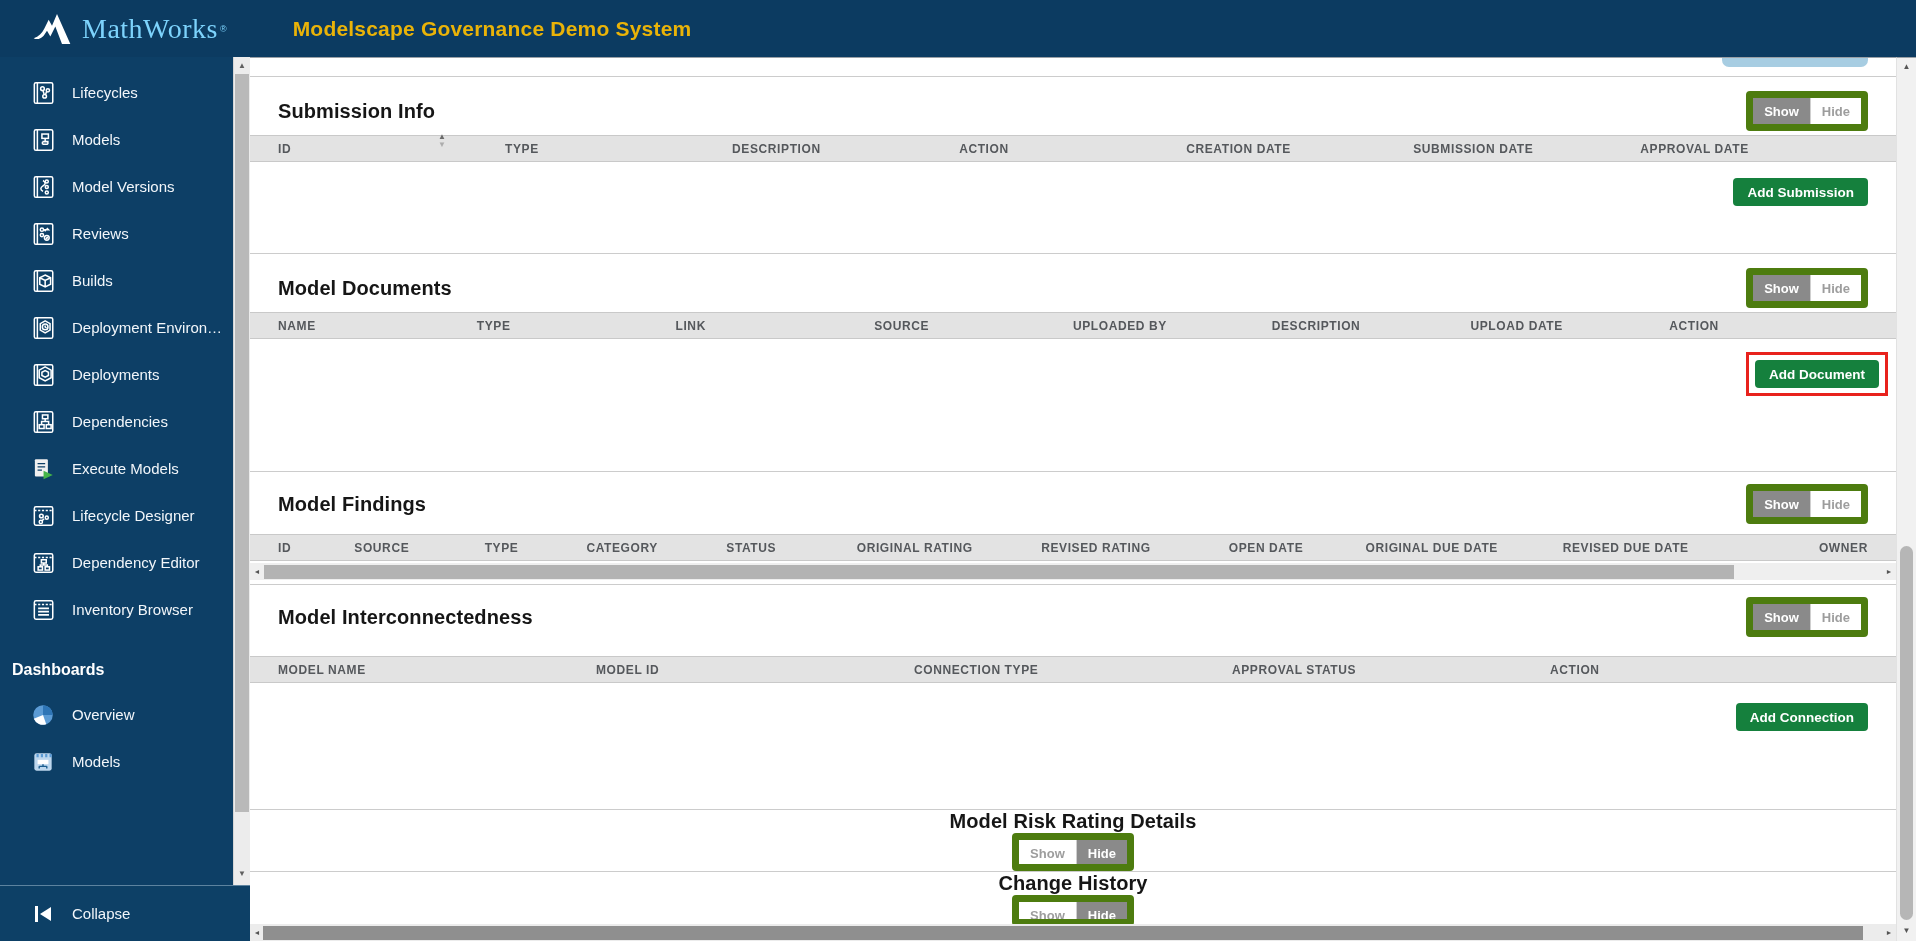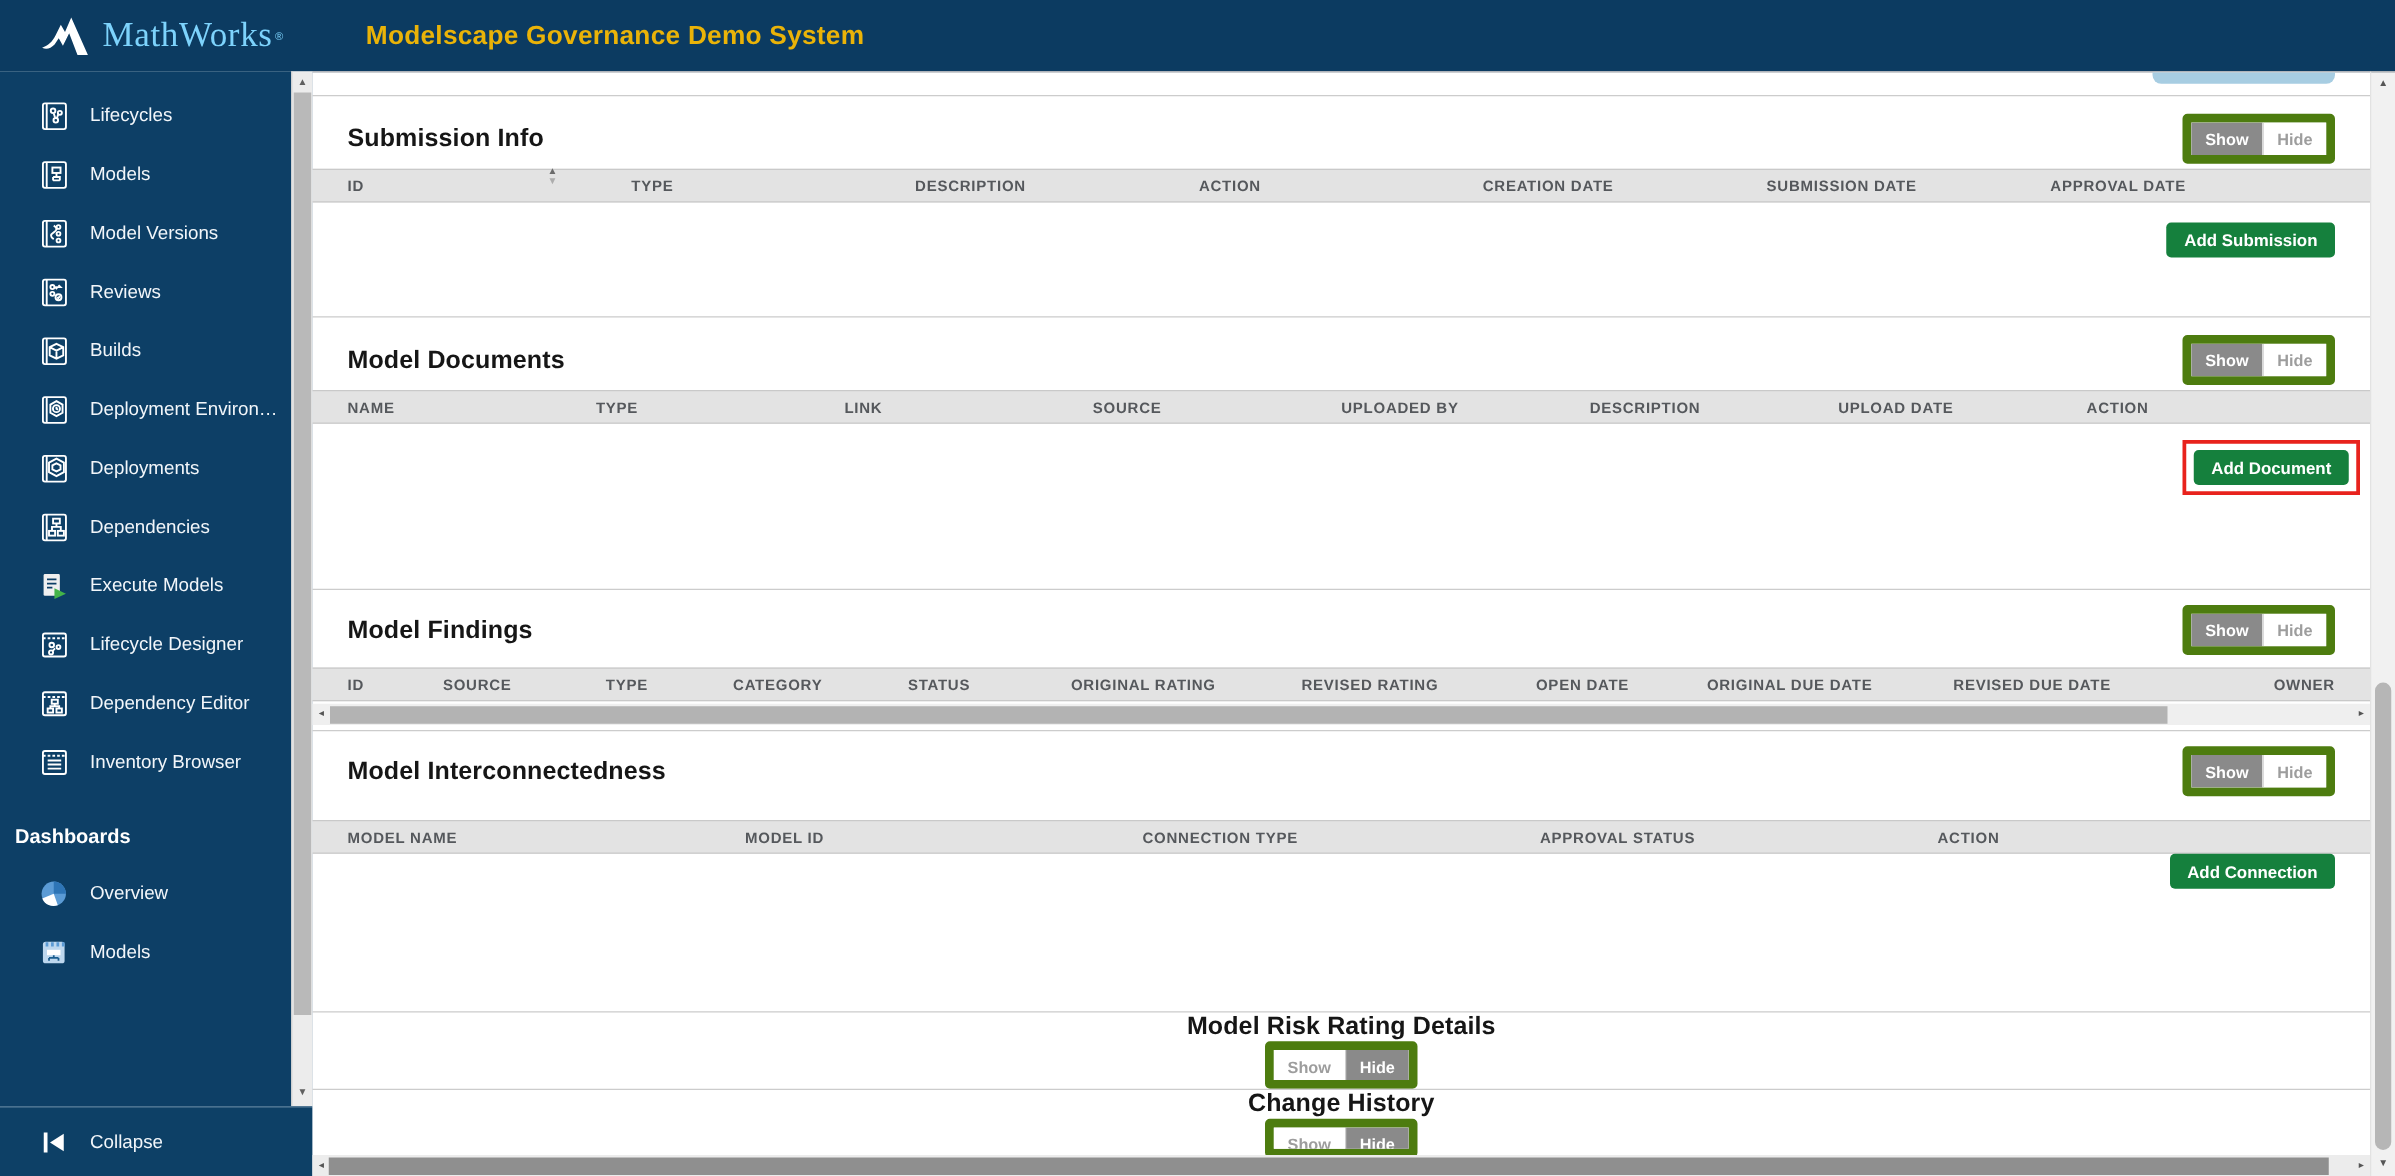--- a/index.html
+++ b/index.html
@@ -61,7 +61,7 @@
   .panel-body { display:flex; justify-content:flex-end; padding-right:28px; }
   .add-btn { background:#15803d; color:#fff; border:none; border-radius:4px; font-family:inherit; font-size:13.5px; font-weight:600; padding:0 14px; height:28px; cursor:pointer; }
   .highlight-box { border:3px solid #e8221d; padding:5px 6px; margin-top:13px; background:#fff; }
-  .mt16 { margin-top:16px; } .mt20 { }
+  .mt16 { margin-top:16px; } .mt20 { margin-top:20px; }
 
   
   .h-scrollbar { height:17px; background:#efefef; position:relative; margin-top:2px; }

